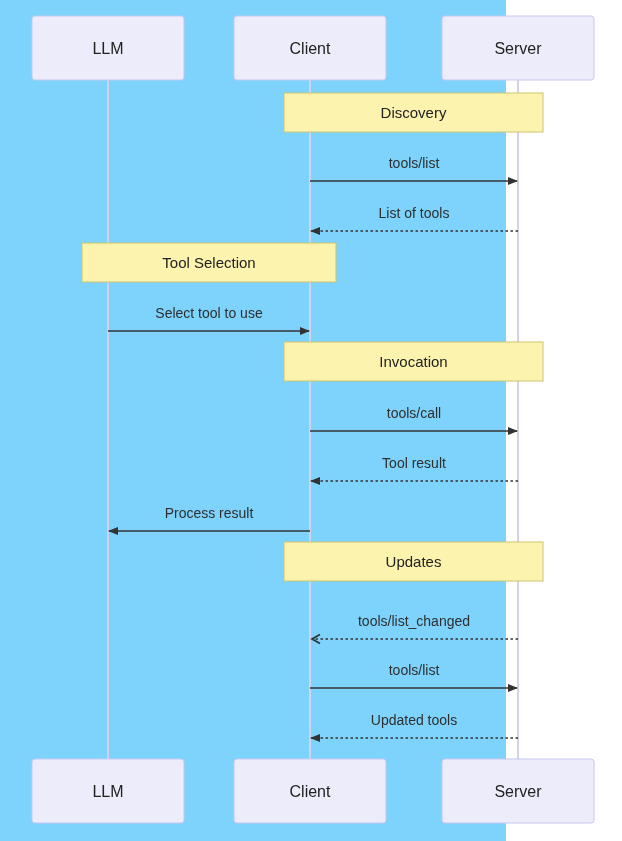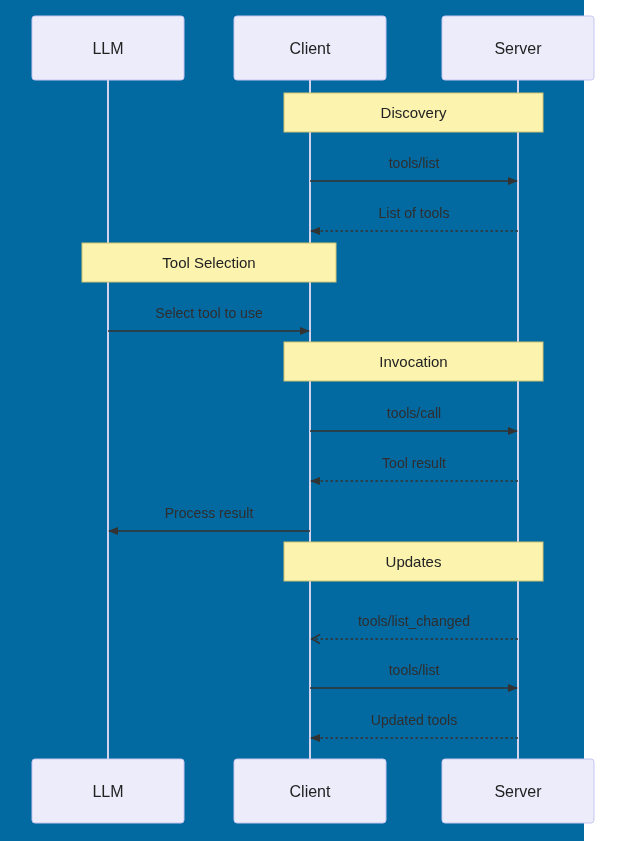--- a/index.html
+++ b/index.html
@@ -4,7 +4,7 @@
 <style>
   html,body{margin:0;padding:0;background:#ffffff;}
   .canvas{
-    width:584px;height:841px;position:relative;background:#0369a1;
+    width:506px;height:841px;position:relative;background:#7dd3fc;
     font-family:"Liberation Sans",sans-serif;
   }
   svg{display:block;}

